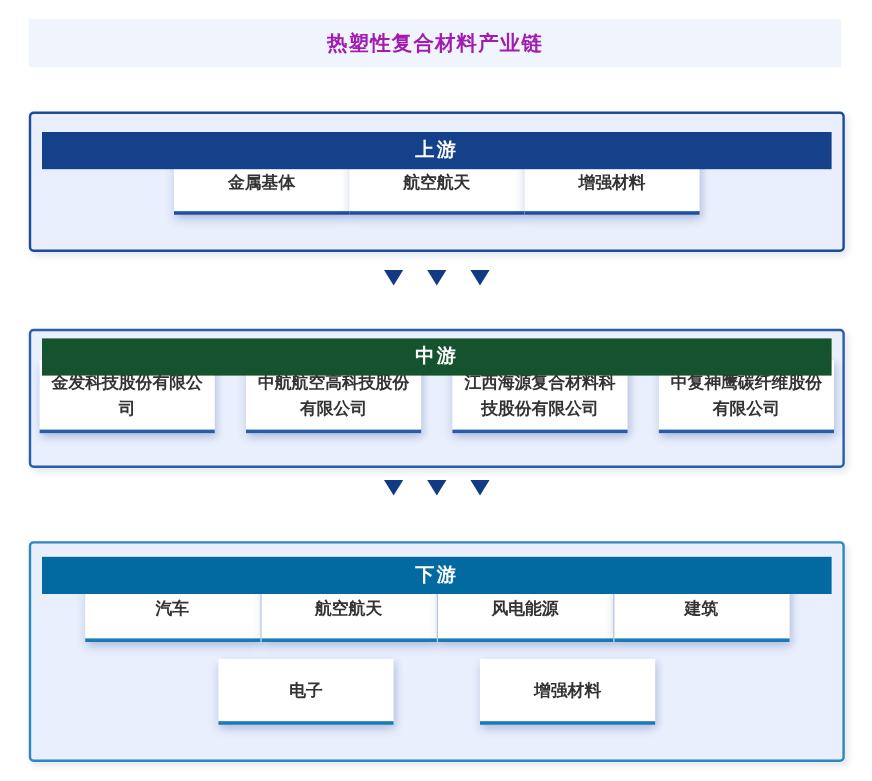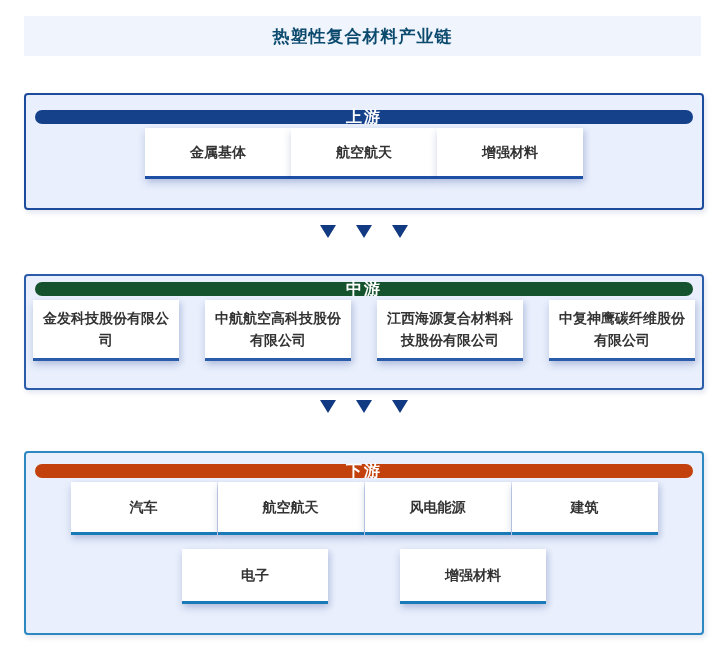--- a/index.html
+++ b/index.html
@@ -13,7 +13,7 @@
   
   .title-bar{
     position:absolute;left:24px;top:16px;width:677px;height:40px;
-    background:#f0f5fd;color:#0c4a6e;
+    background:#f0f5fd;color:#a21caf;
     display:flex;align-items:center;justify-content:center;
     font-size:17px;font-weight:bold;letter-spacing:1px;
   }

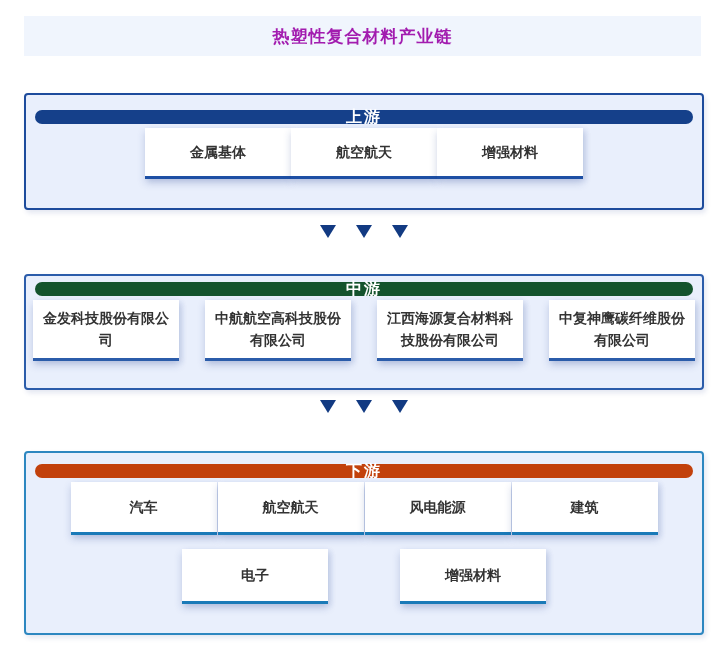--- a/index.html
+++ b/index.html
@@ -30,9 +30,9 @@
 
   
   .section-header{
-    position:absolute;left:9px;right:9px;top:-18px;height:14px;
+    position:absolute;left:9px;right:9px;top:-18px;height:31px;
     display:flex;align-items:center;justify-content:center;
-    color:#ffffff;font-size:16px;font-weight:bold;letter-spacing:2px;border-radius:11px;
+    color:#ffffff;font-size:16px;font-weight:bold;letter-spacing:2px;
   }
   .sec-upstream .section-header{background:#15408a;}
   .sec-midstream .section-header{background:#14532d;}

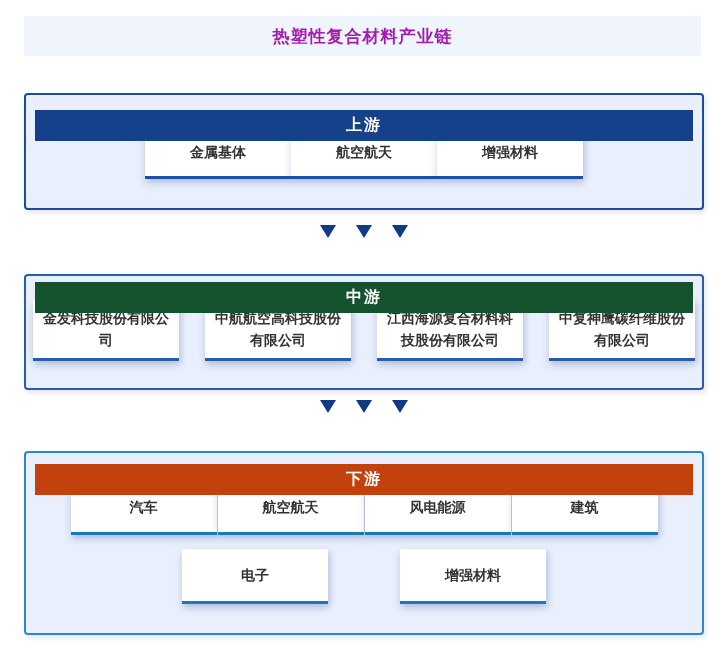--- a/index.html
+++ b/index.html
@@ -36,7 +36,7 @@
   }
   .sec-upstream .section-header{background:#15408a;}
   .sec-midstream .section-header{background:#14532d;}
-  .sec-downstream .section-header{background:#c2410c;}
+  .sec-downstream .section-header{background:#0369a1;}
 
   
   .cards-row{display:flex;justify-content:center;align-items:flex-start;}

